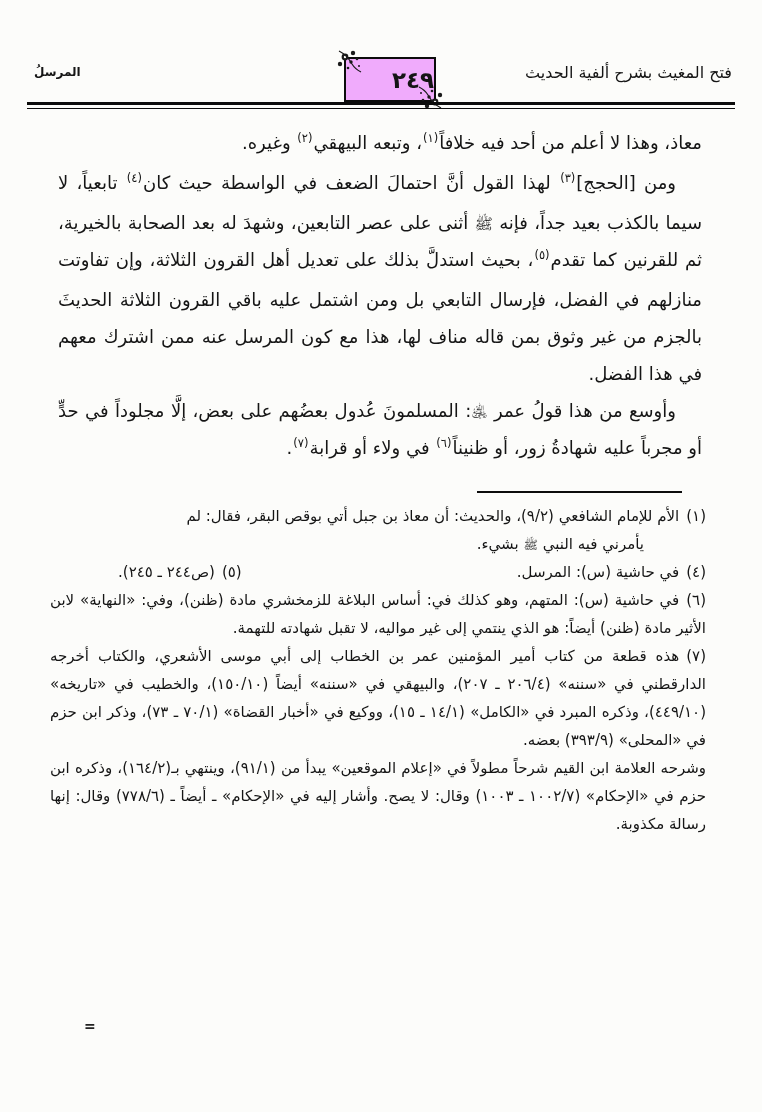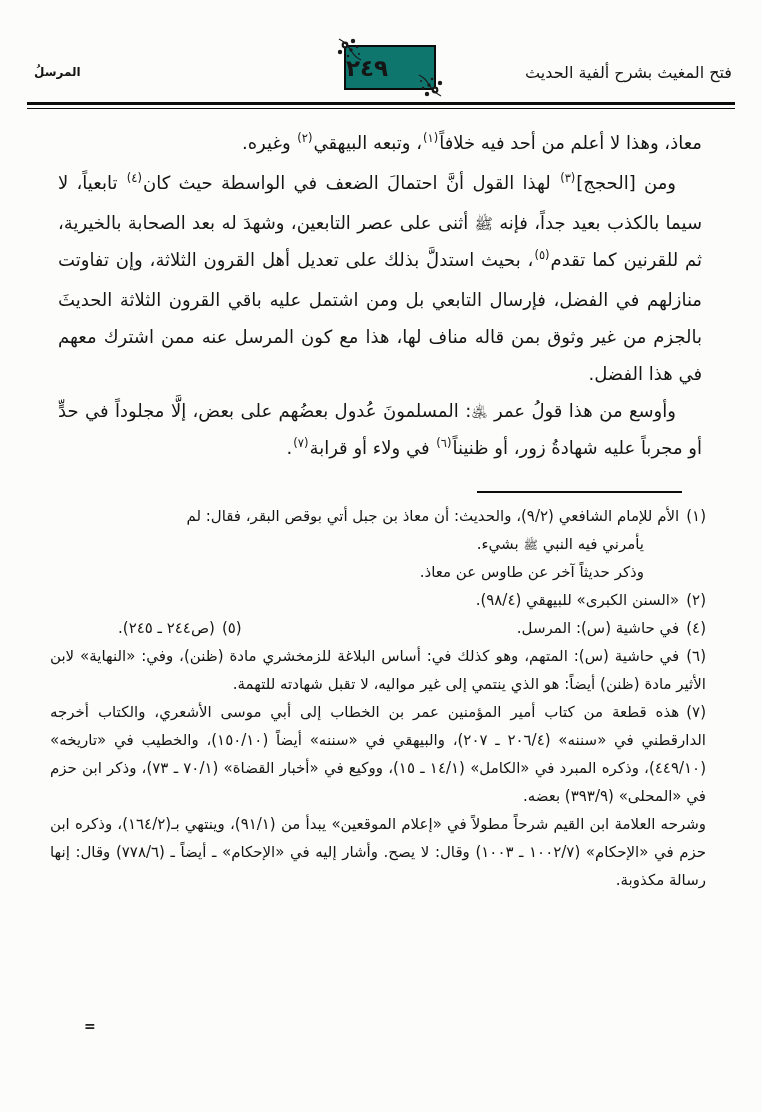--- a/index.html
+++ b/index.html
@@ -23,11 +23,11 @@
     font-size:12px;font-weight:bold;
   }
   .page-badge{
-    position:absolute;top:45px;left:344px;
+    position:absolute;top:57px;left:344px;
     width:92px;height:45px;
     border:2.5px solid #0c0c0c;
-    background:#0f766e;
-    display:flex;align-items:center;justify-content:flex-end;
+    background:#f0abfc;
+    display:flex;align-items:center;justify-content:flex-start;
     box-sizing:border-box;
   }
   .page-num{font-size:23px;font-weight:bold;letter-spacing:2px;}

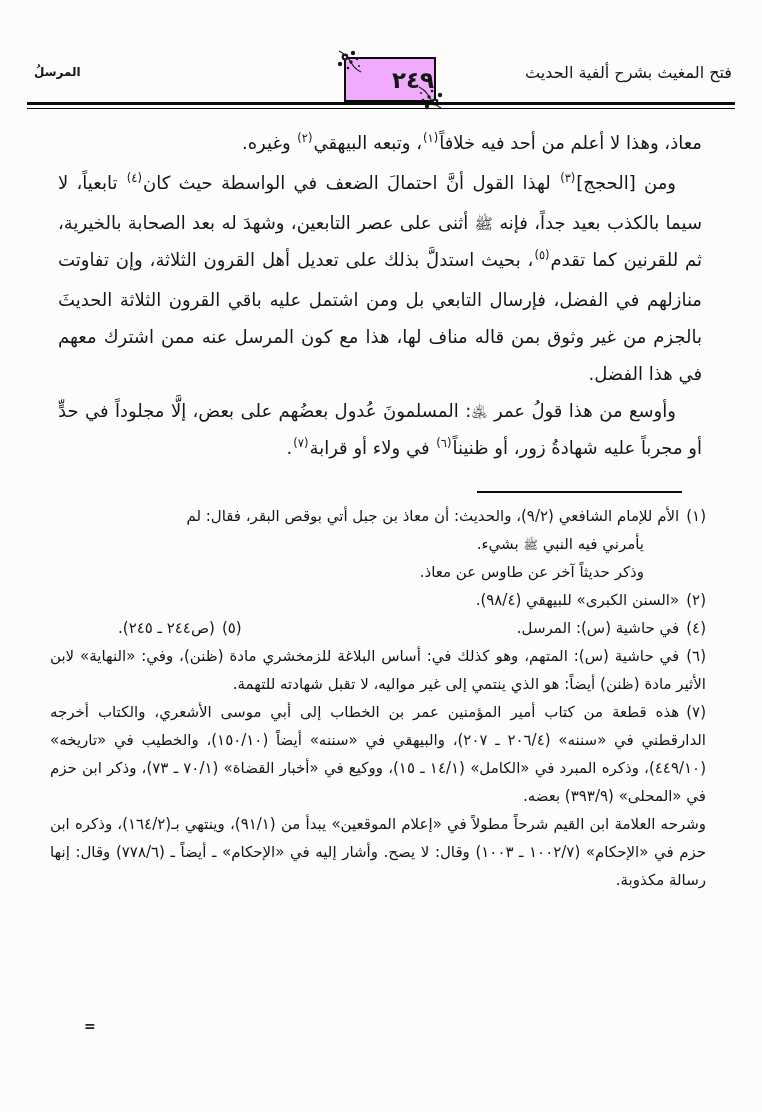--- a/index.html
+++ b/index.html
@@ -127,7 +127,6 @@
       <span class="fn-marker">(١)</span><span class="fn-text">الأم للإمام الشافعي (٩/٢)، والحديث: أن معاذ بن جبل أتي بوقص البقر، فقال: لم</span>
     </div>
     <div class="fn-cont"><span>يأمرني فيه النبي </span><span class="honorific">ﷺ</span><span> بشيء.</span></div>
-    <div class="fn-cont">وذكر حديثاً آخر عن طاوس عن معاذ.</div>
 
     <div class="fn">
       <span class="fn-marker">(٢)</span><span class="fn-text">«السنن الكبرى» للبيهقي (٩٨/٤).</span>

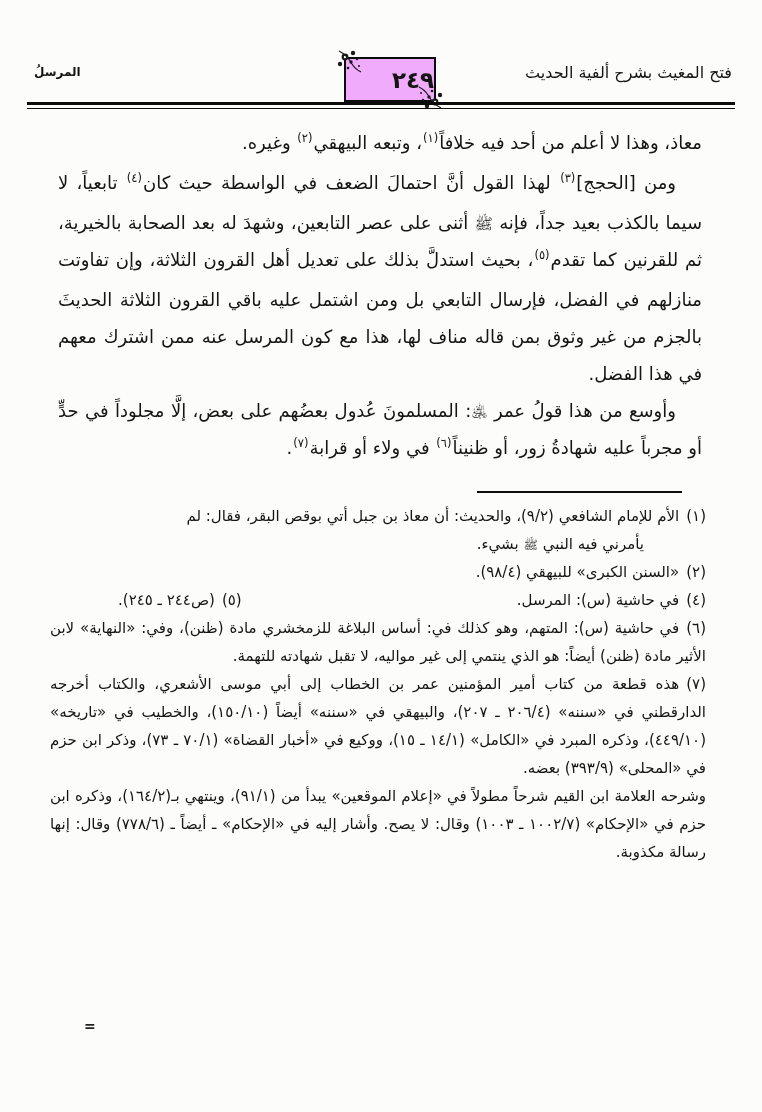--- a/index.html
+++ b/index.html
@@ -128,9 +128,6 @@
     </div>
     <div class="fn-cont"><span>يأمرني فيه النبي </span><span class="honorific">ﷺ</span><span> بشيء.</span></div>
 
-    <div class="fn">
-      <span class="fn-marker">(٢)</span><span class="fn-text">«السنن الكبرى» للبيهقي (٩٨/٤).</span>
-    </div>
 
 
     <div class="fn-row">

